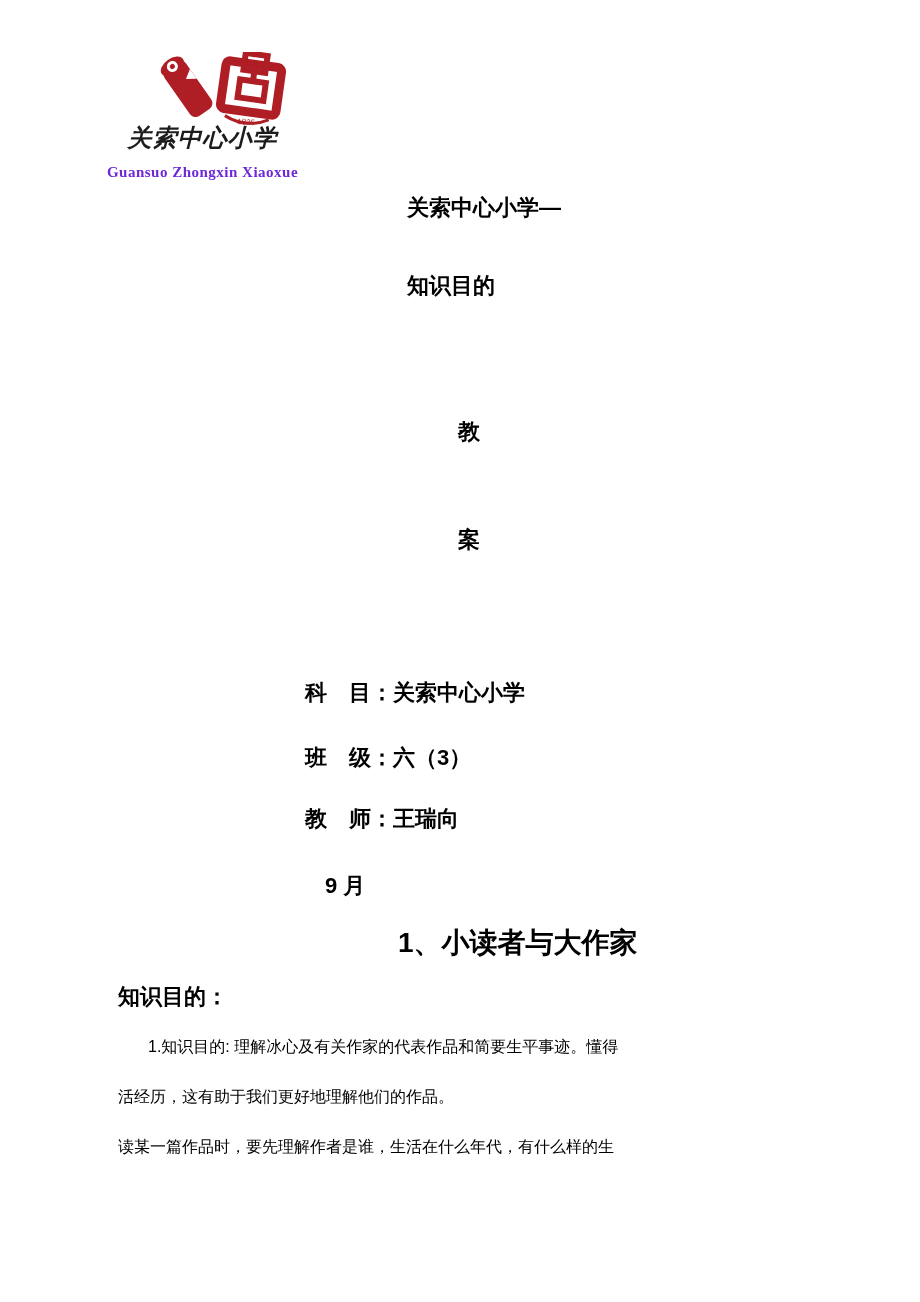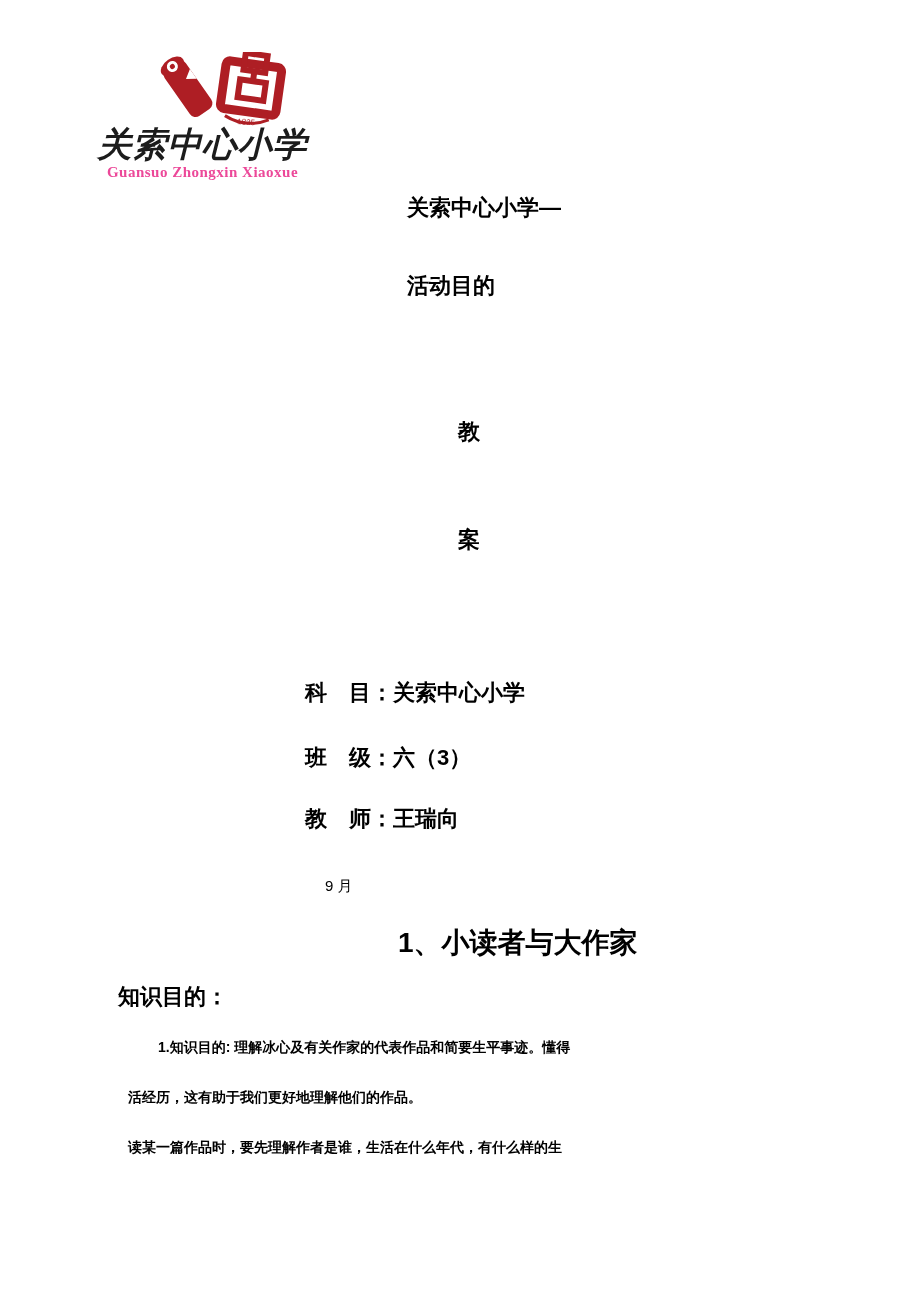--- a/index.html
+++ b/index.html
@@ -20,7 +20,7 @@
   .calligraphy {
     position: absolute; left: 0; top: 70px; width: 215px;
     text-align: center;
-    font-size: 34px; font-weight: 900; letter-spacing: 1px;
+    font-size: 24px; font-weight: 900; letter-spacing: 1px;
     color: #1c1c1c;
     font-style: italic;
     white-space: nowrap;

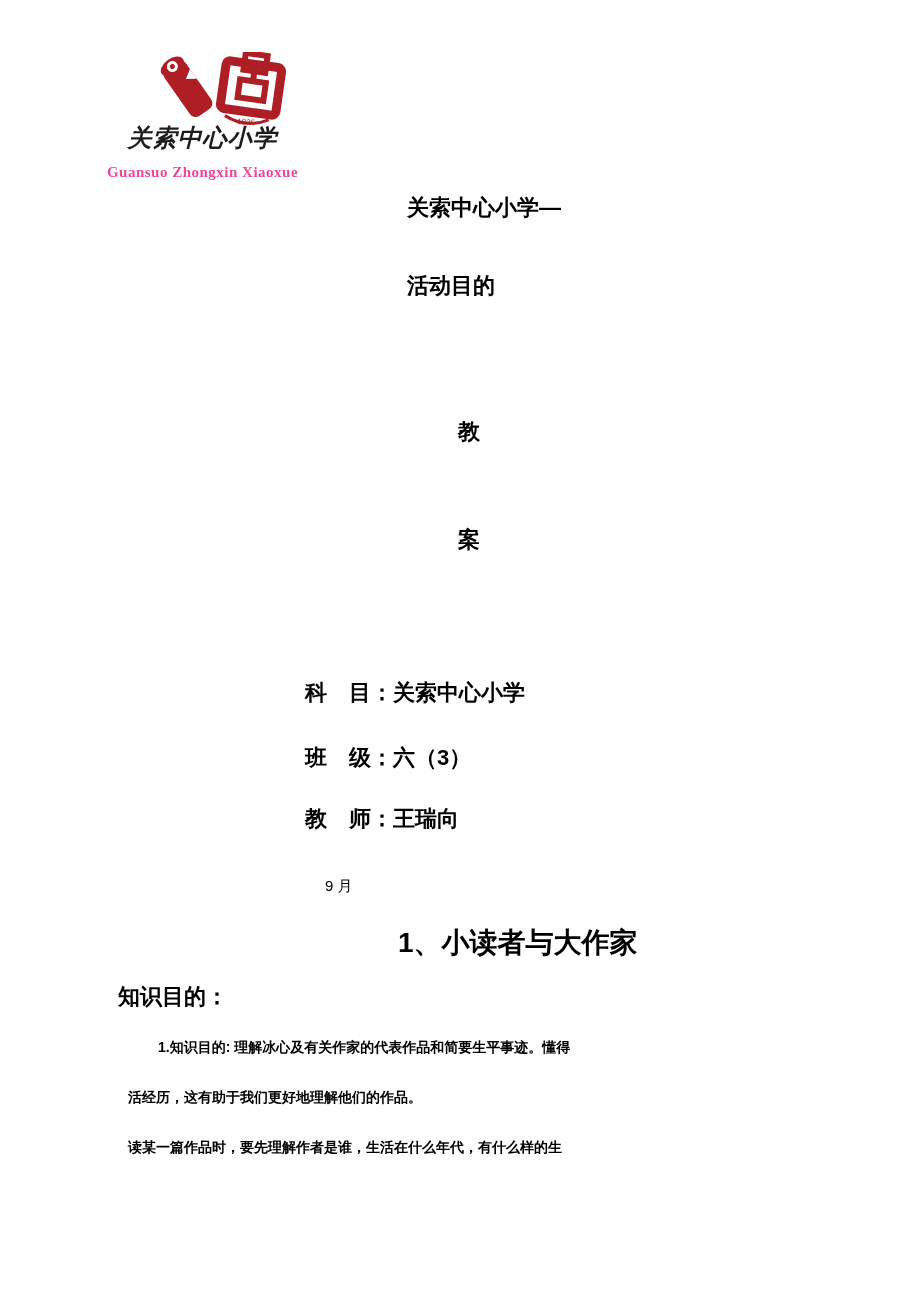--- a/index.html
+++ b/index.html
@@ -30,7 +30,7 @@
     text-align: center;
     font-family: "Liberation Serif", serif;
     font-size: 15px; font-weight: 700; letter-spacing: 0.5px;
-    color: #ec4899;
+    color: #6d28d9;
     white-space: nowrap;
   }
 

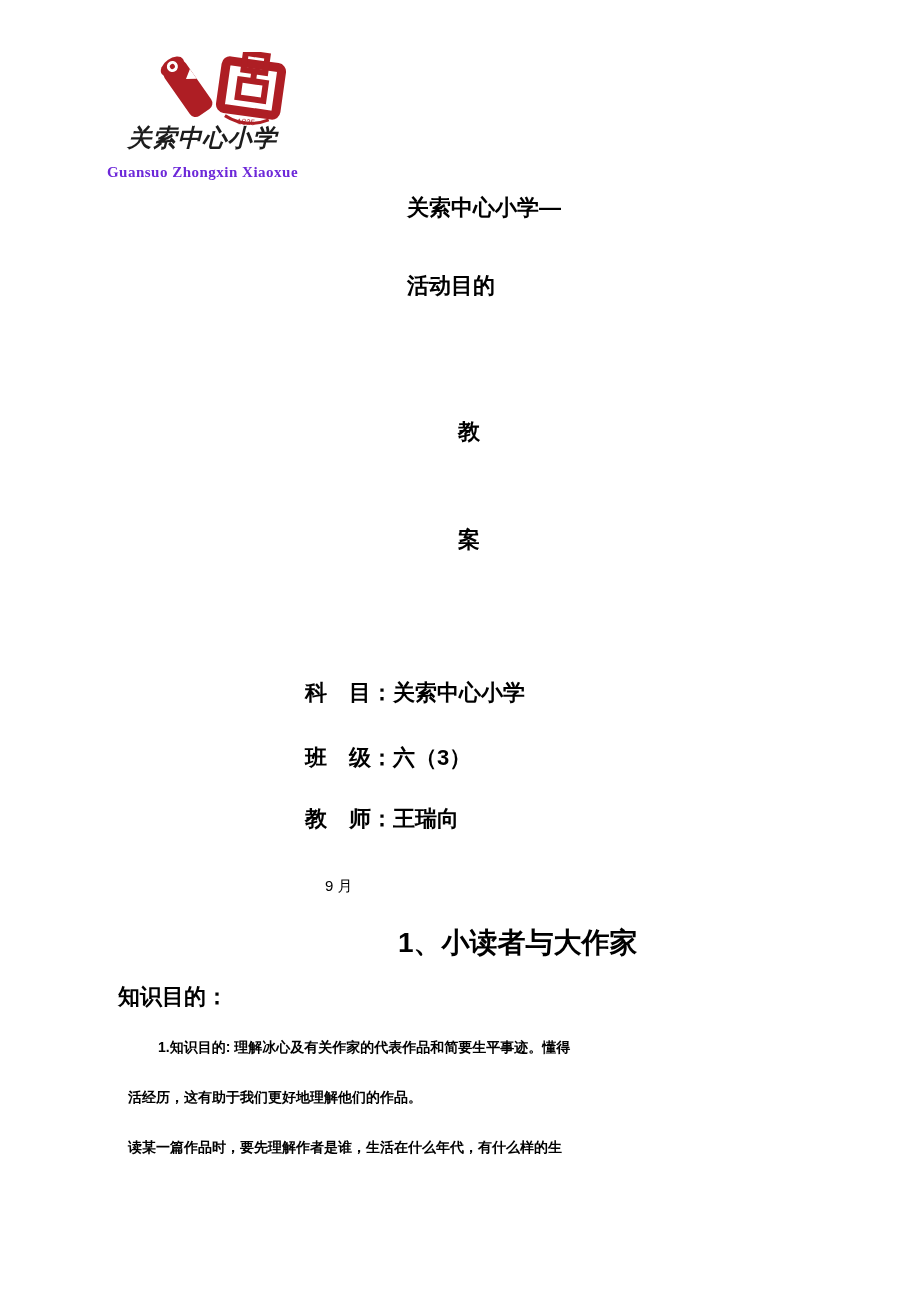--- a/index.html
+++ b/index.html
@@ -87,7 +87,7 @@
   </div>
 
   <div class="abs t22b title1">关索中心小学—</div>
-  <div class="abs t22b title2">活动目的</div>
+  <div class="abs t22b title2">知识目的</div>
 
   <div class="abs t22b bigchar1">教</div>
   <div class="abs t22b bigchar2">案</div>

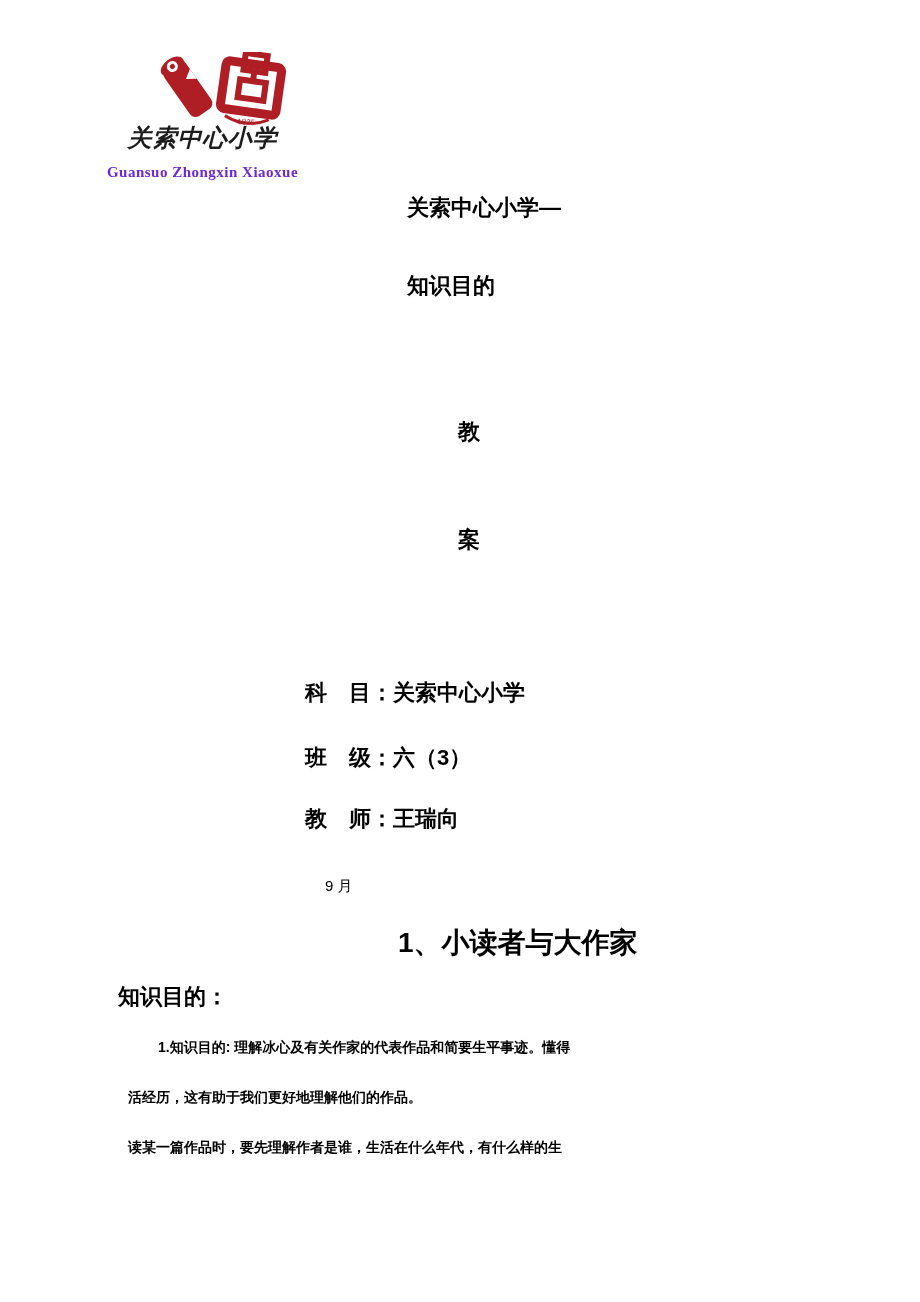--- a/index.html
+++ b/index.html
@@ -36,7 +36,7 @@
 
   
   .t22b { font-size: 22px; font-weight: 700; line-height: 26px; }
-  .t22  { font-size: 15px; font-weight: 400; line-height: 26px; }
+  .t22  { font-size: 22px; font-weight: 700; line-height: 26px; }
   .t24b { font-size: 28px; font-weight: 700; line-height: 28px; }
 
   .title1 { left: 407px; top: 195px; text-align: center; }

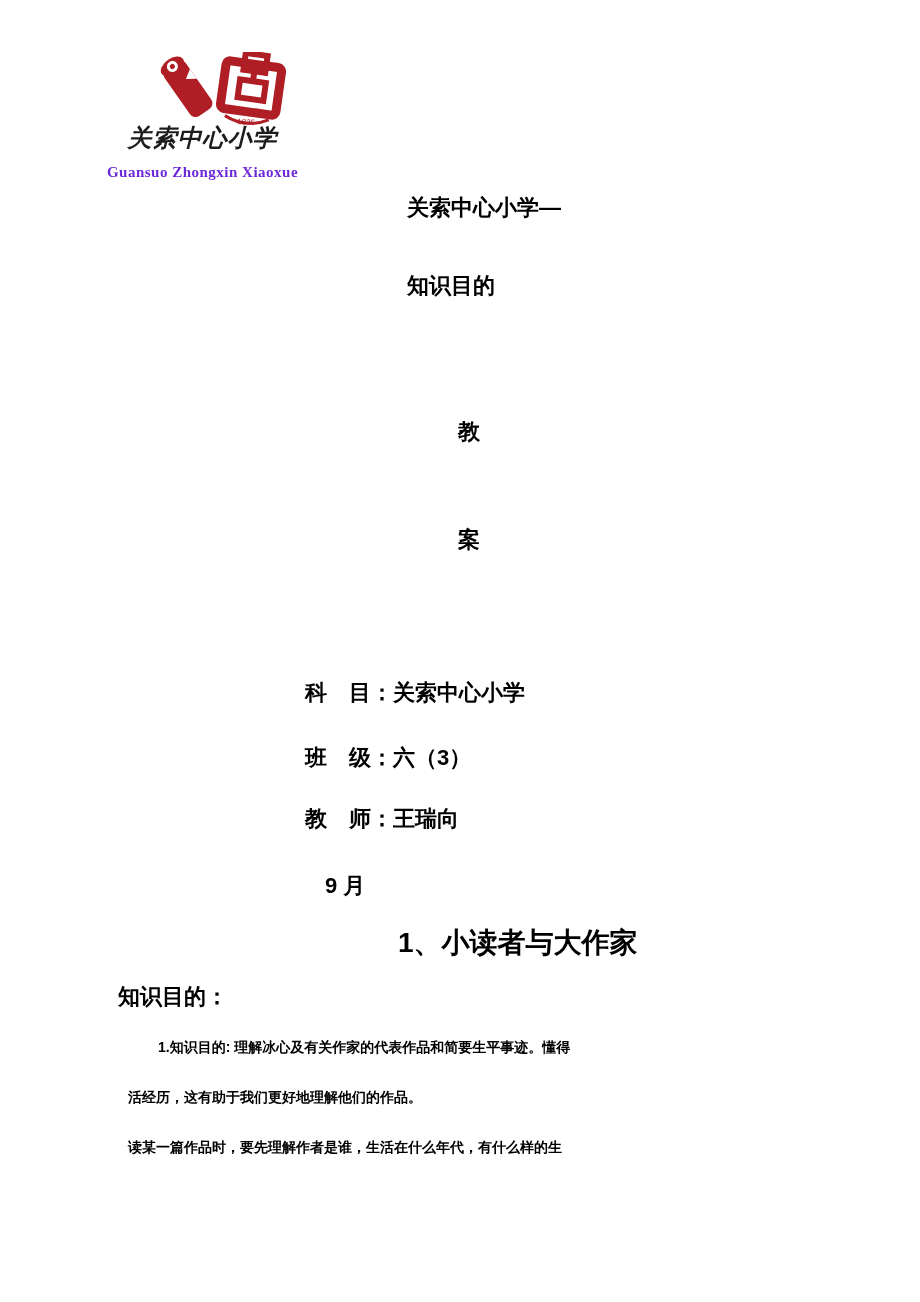--- a/index.html
+++ b/index.html
@@ -51,8 +51,8 @@
   .heading { left: 118px; top: 984px; }
 
   .para {
-    position: absolute; left: 128px; top: 1022px; width: 700px;
-    font-size: 14px; font-weight: 700;
+    position: absolute; left: 118px; top: 1022px; width: 700px;
+    font-size: 16px; font-weight: 400;
   }
   .para .pline { line-height: 50px; height: 50px; white-space: pre; }
   .para .pline.indent { text-indent: 30px; }

